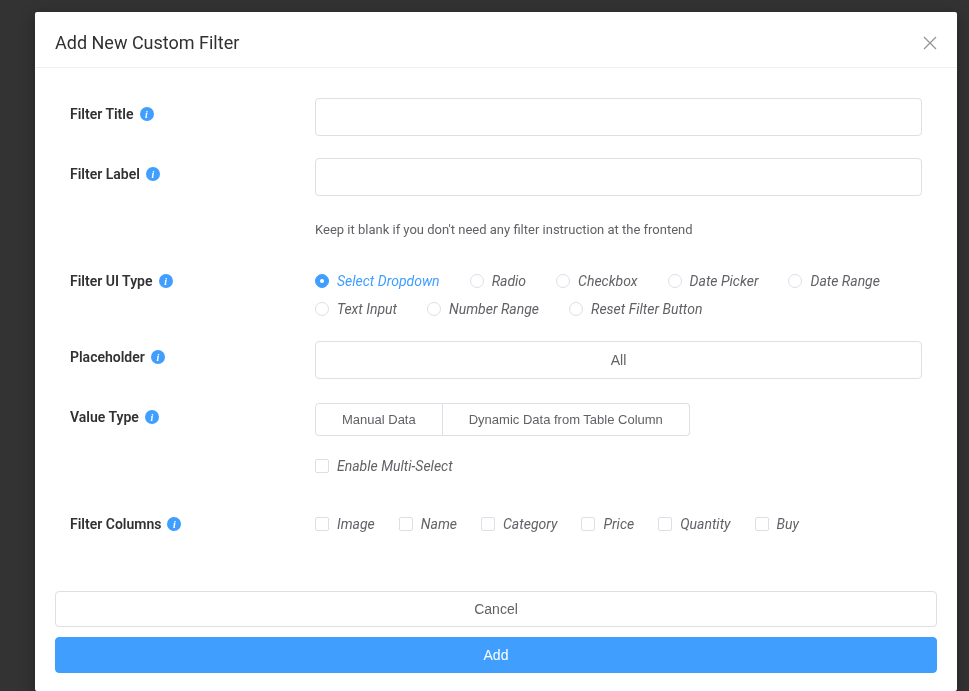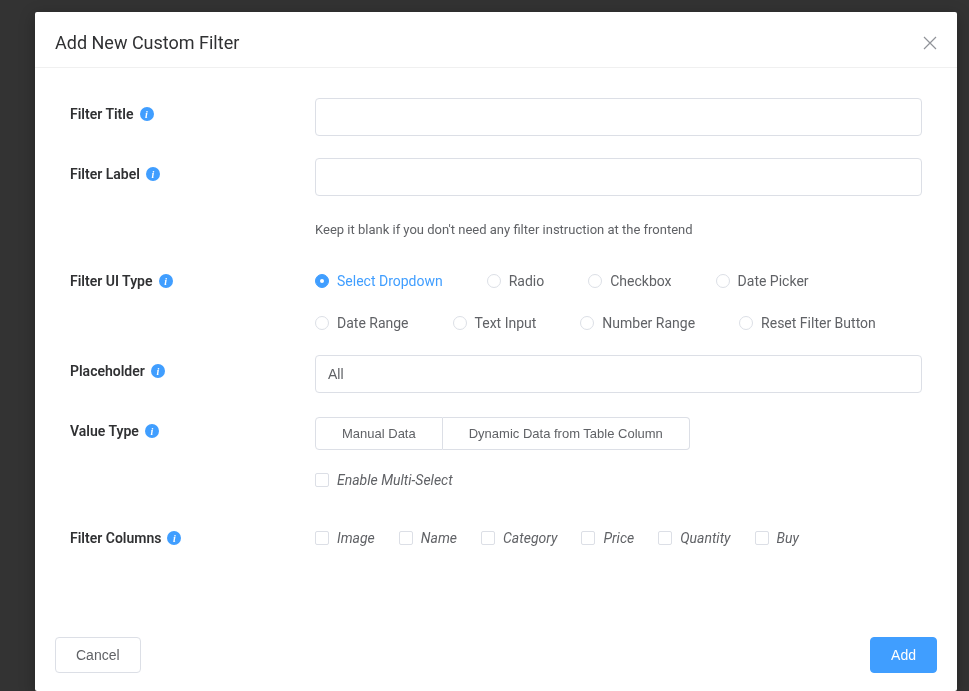--- a/index.html
+++ b/index.html
@@ -118,8 +118,9 @@
     .radio-group {
       display: flex;
       flex-wrap: wrap;
-      gap: 14px;
+      gap: 0;
       padding-top: 8px;
+      font-style: italic;
     }
     .radio-item {
       display: inline-flex;

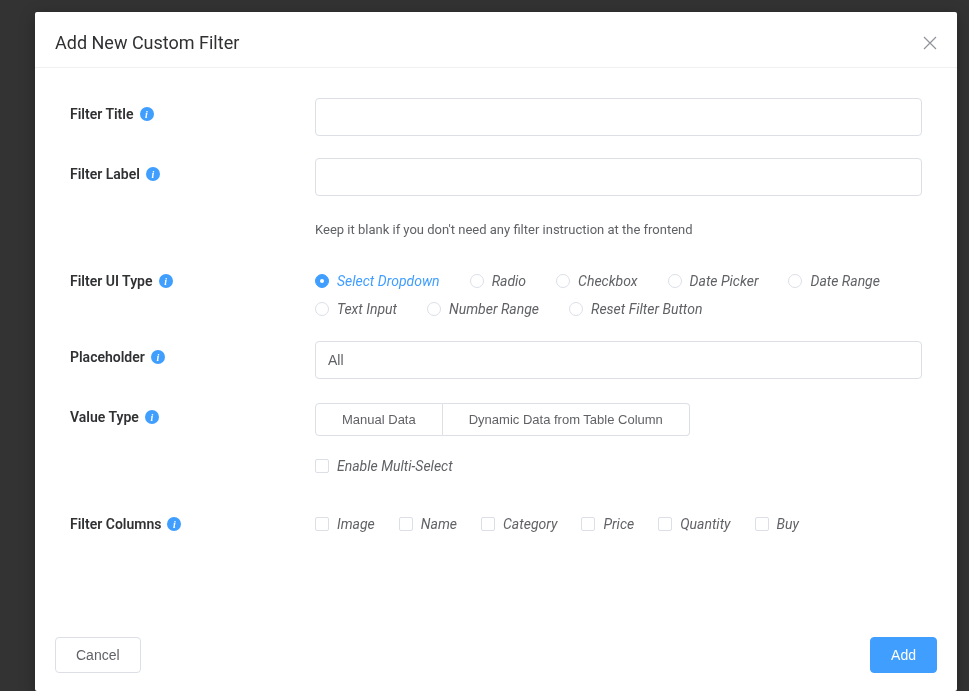--- a/index.html
+++ b/index.html
@@ -108,6 +108,7 @@
       font-size: 14px;
       color: #606266;
       outline: none;
+      text-align: center;
     }
     .help-text {
       font-size: 13px;

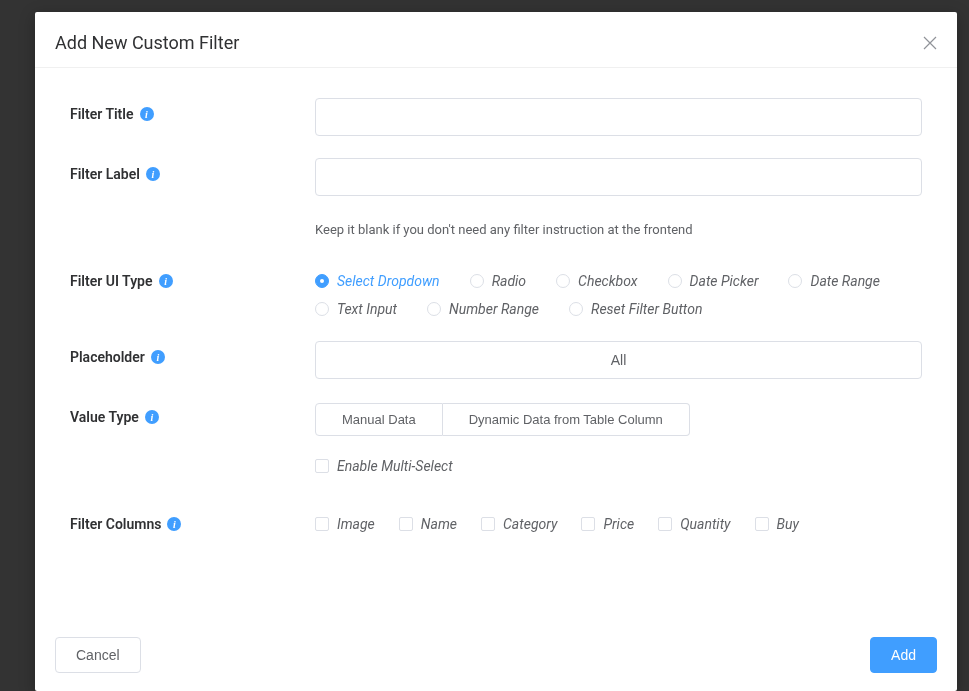--- a/index.html
+++ b/index.html
@@ -62,6 +62,7 @@
       display: flex;
       justify-content: space-between;
       gap: 10px;
+      flex-direction: column;
     }
     .form-row {
       display: flex;

